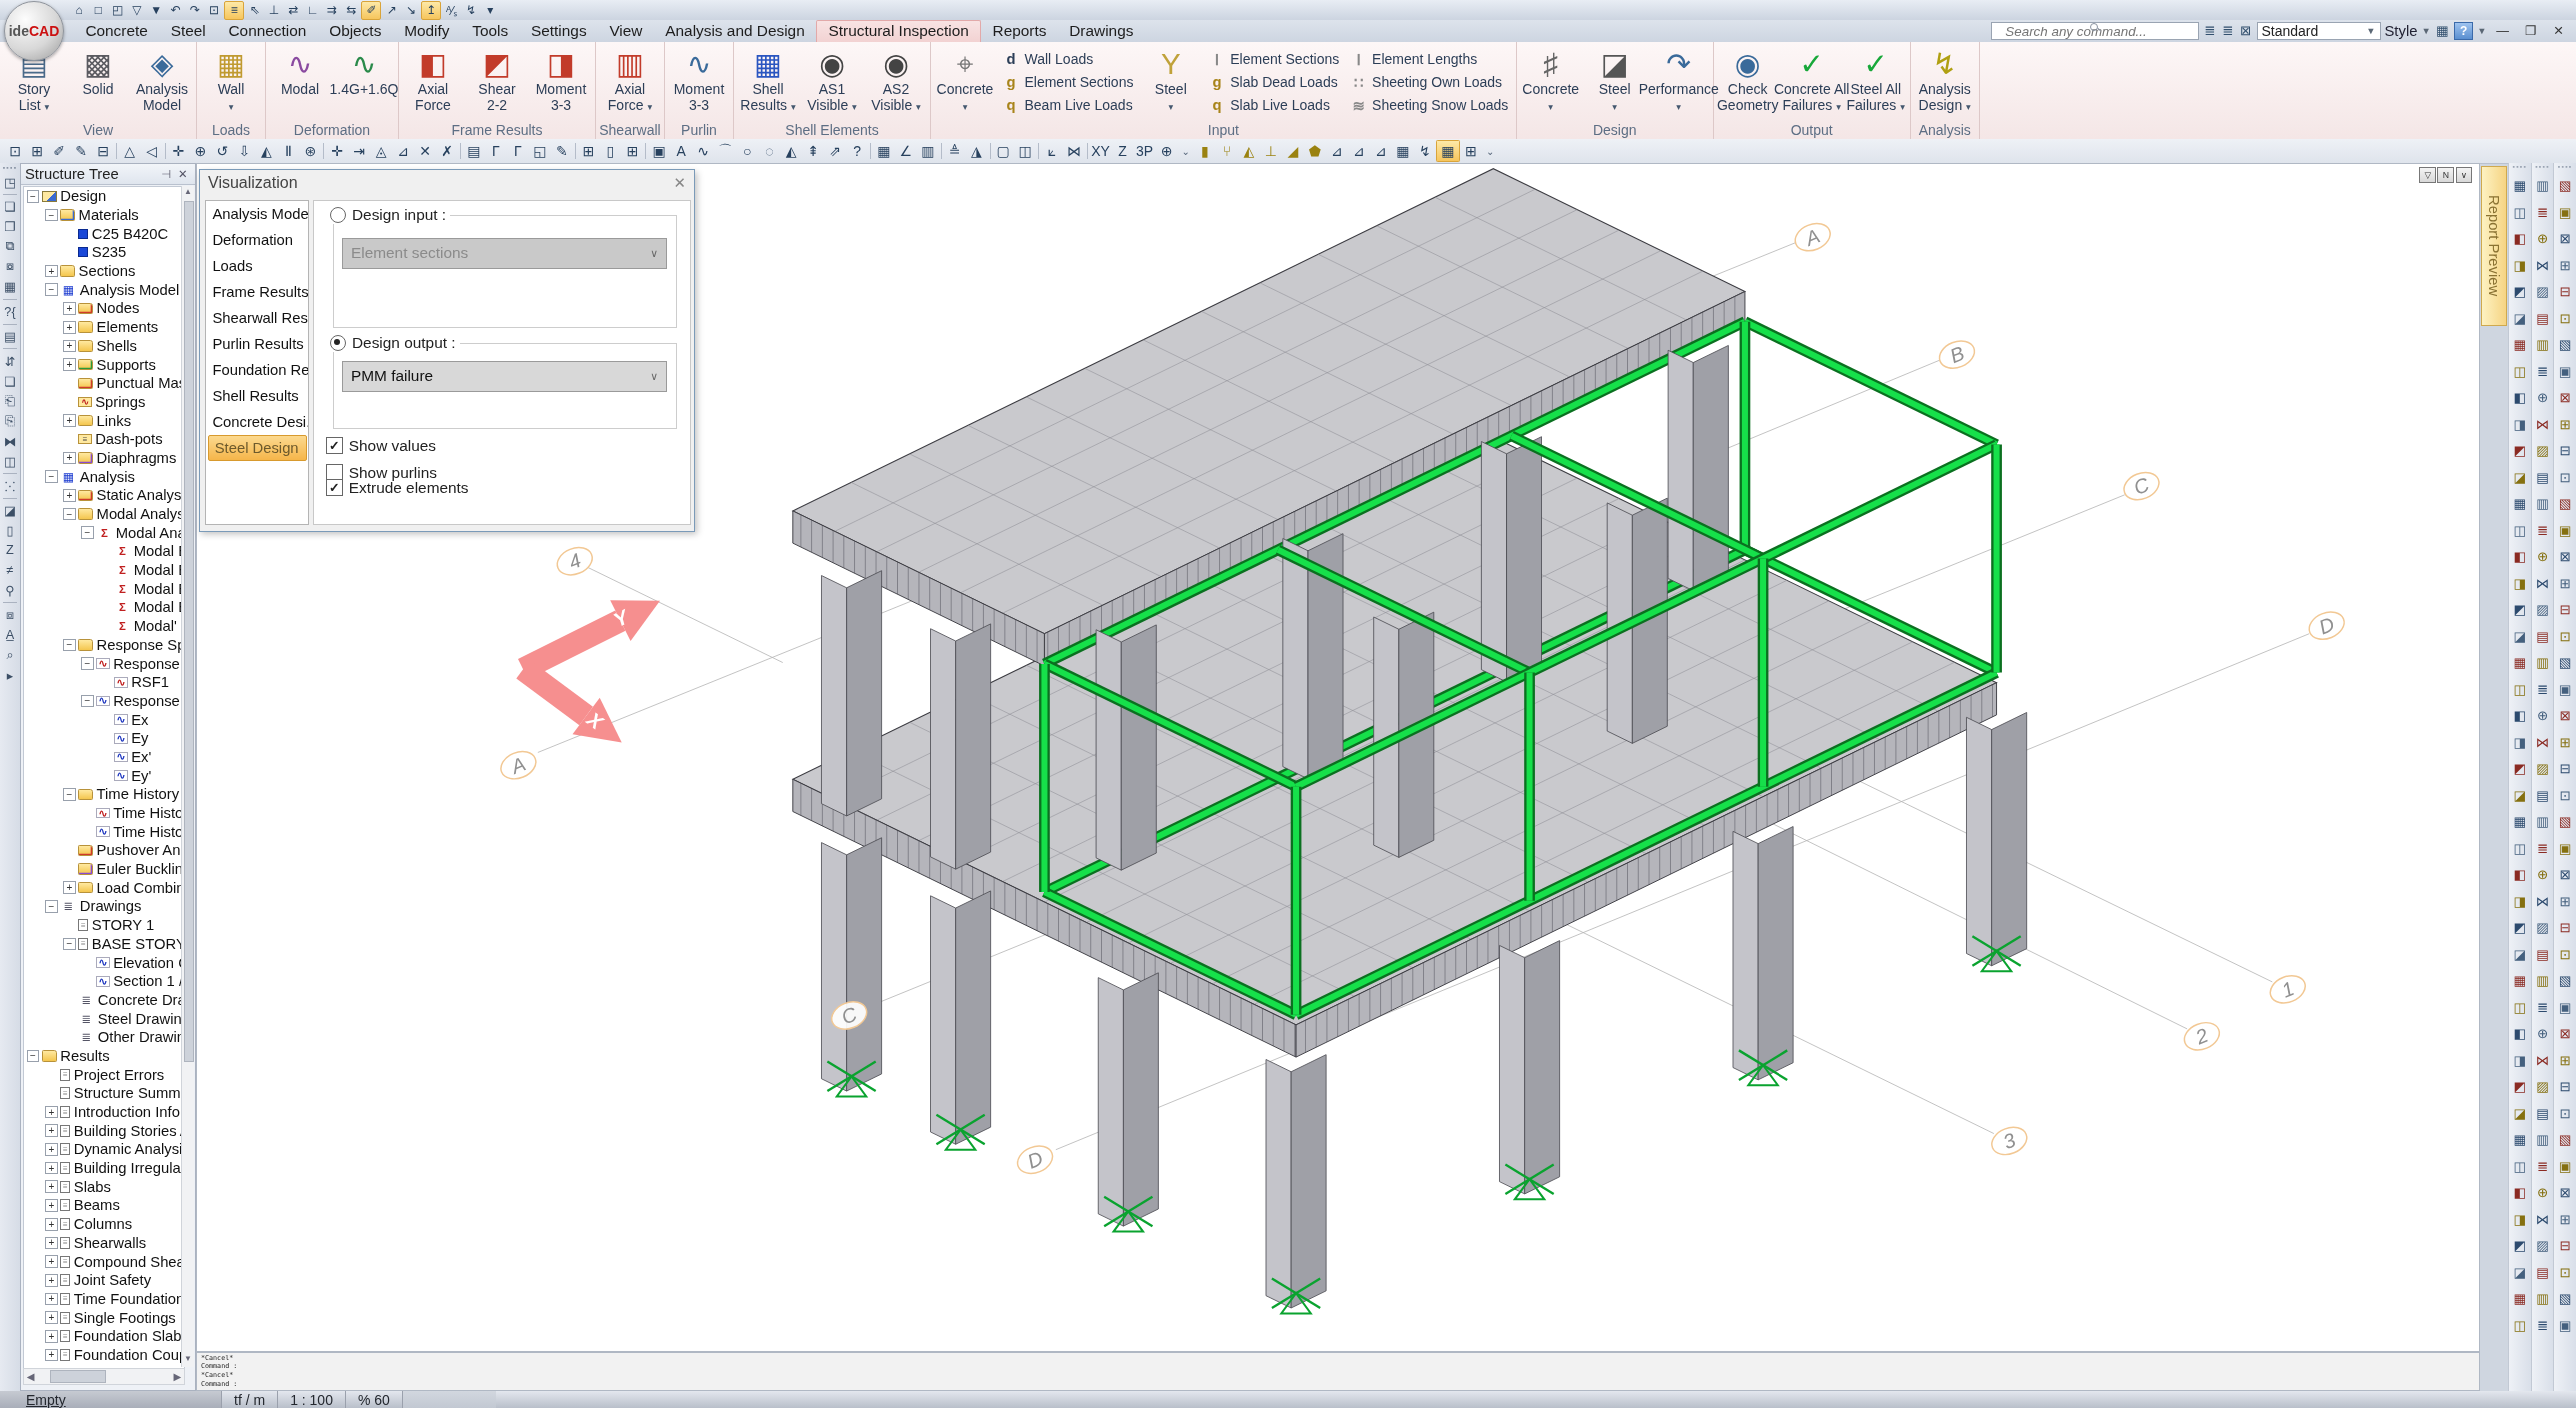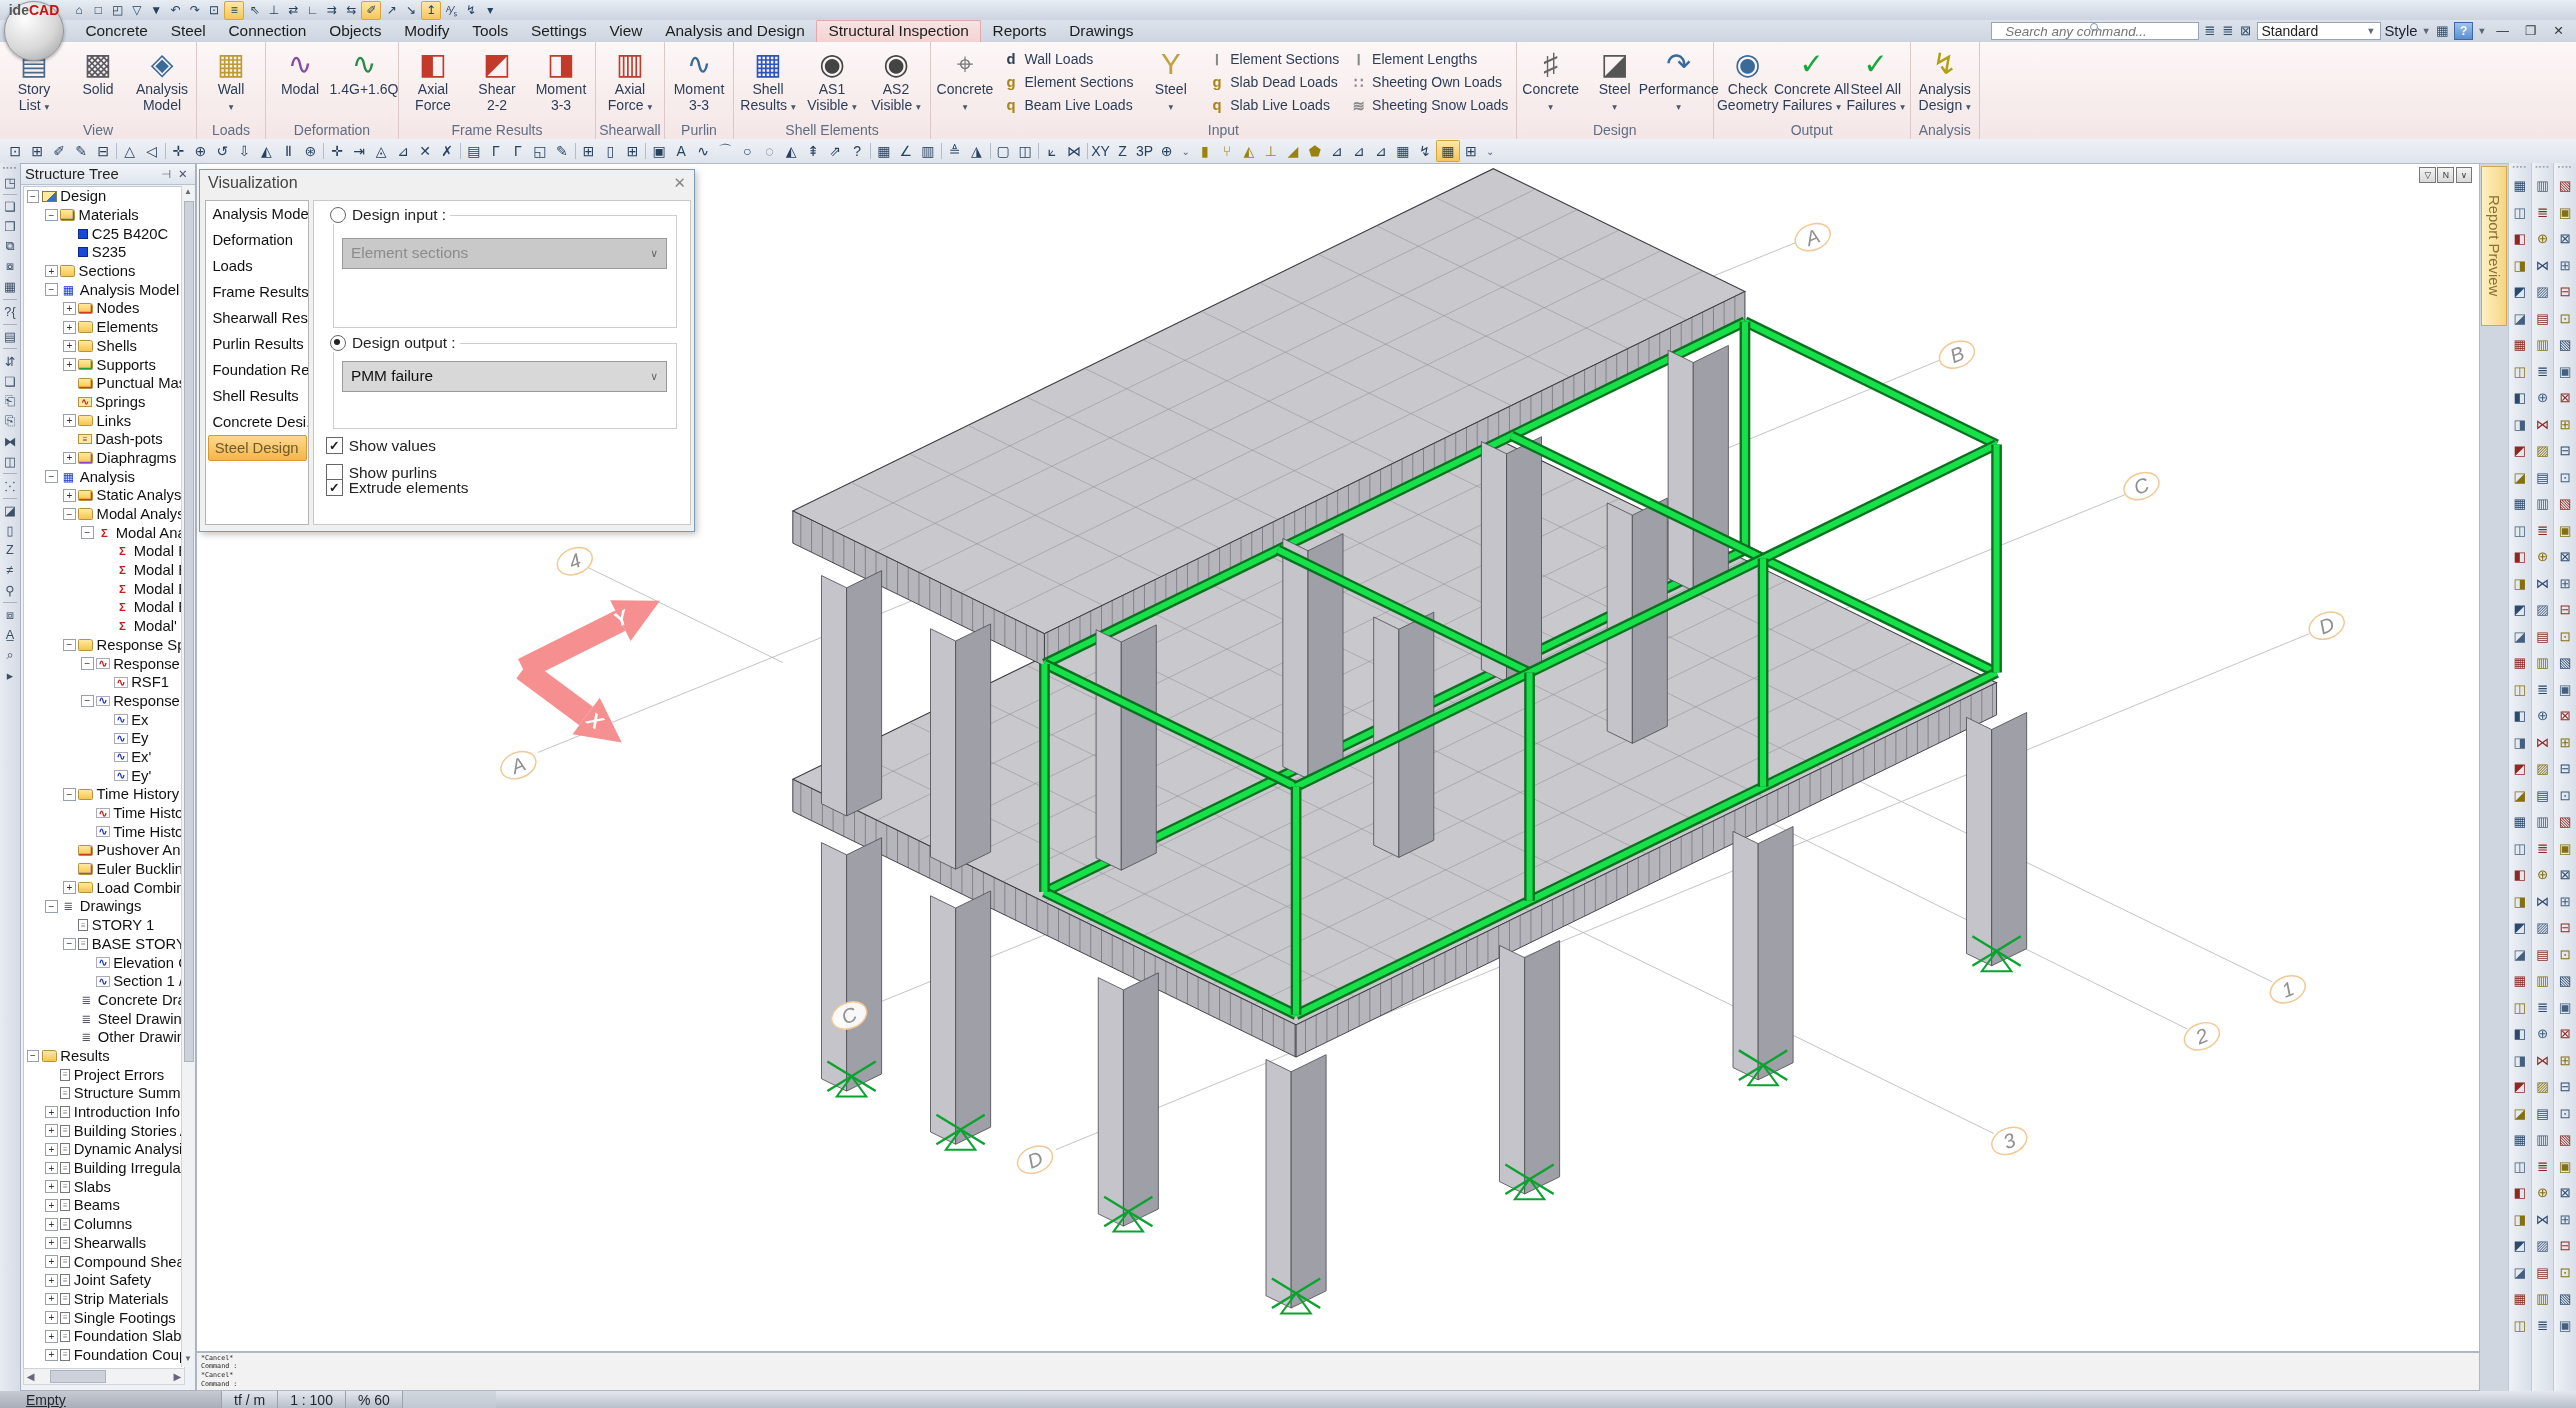--- a/index.html
+++ b/index.html
@@ -10,7 +10,7 @@
     background:linear-gradient(#e8edf4,#ccd4e0);border-bottom:0.7px solid #b7bfcc;}
   #logo{position:absolute;left:4px;top:1.3px;width:58px;height:58px;border-radius:50%;
     background:radial-gradient(circle at 35% 30%,#fdfdfd,#d8d8d8 55%,#9a9a9a);
-    border:1.3px solid #8f949c;z-index:60;display:flex;justify-content:center;
+    border:1.3px solid #8f949c;z-index:60;display:flex;align-items:center;justify-content:center;
     box-shadow:0 1.3px 3.4px rgba(0,0,0,.35);}
   #logo span{font-size:14px;font-weight:bold;color:#555;}
   #logo b{color:#cc1111;}

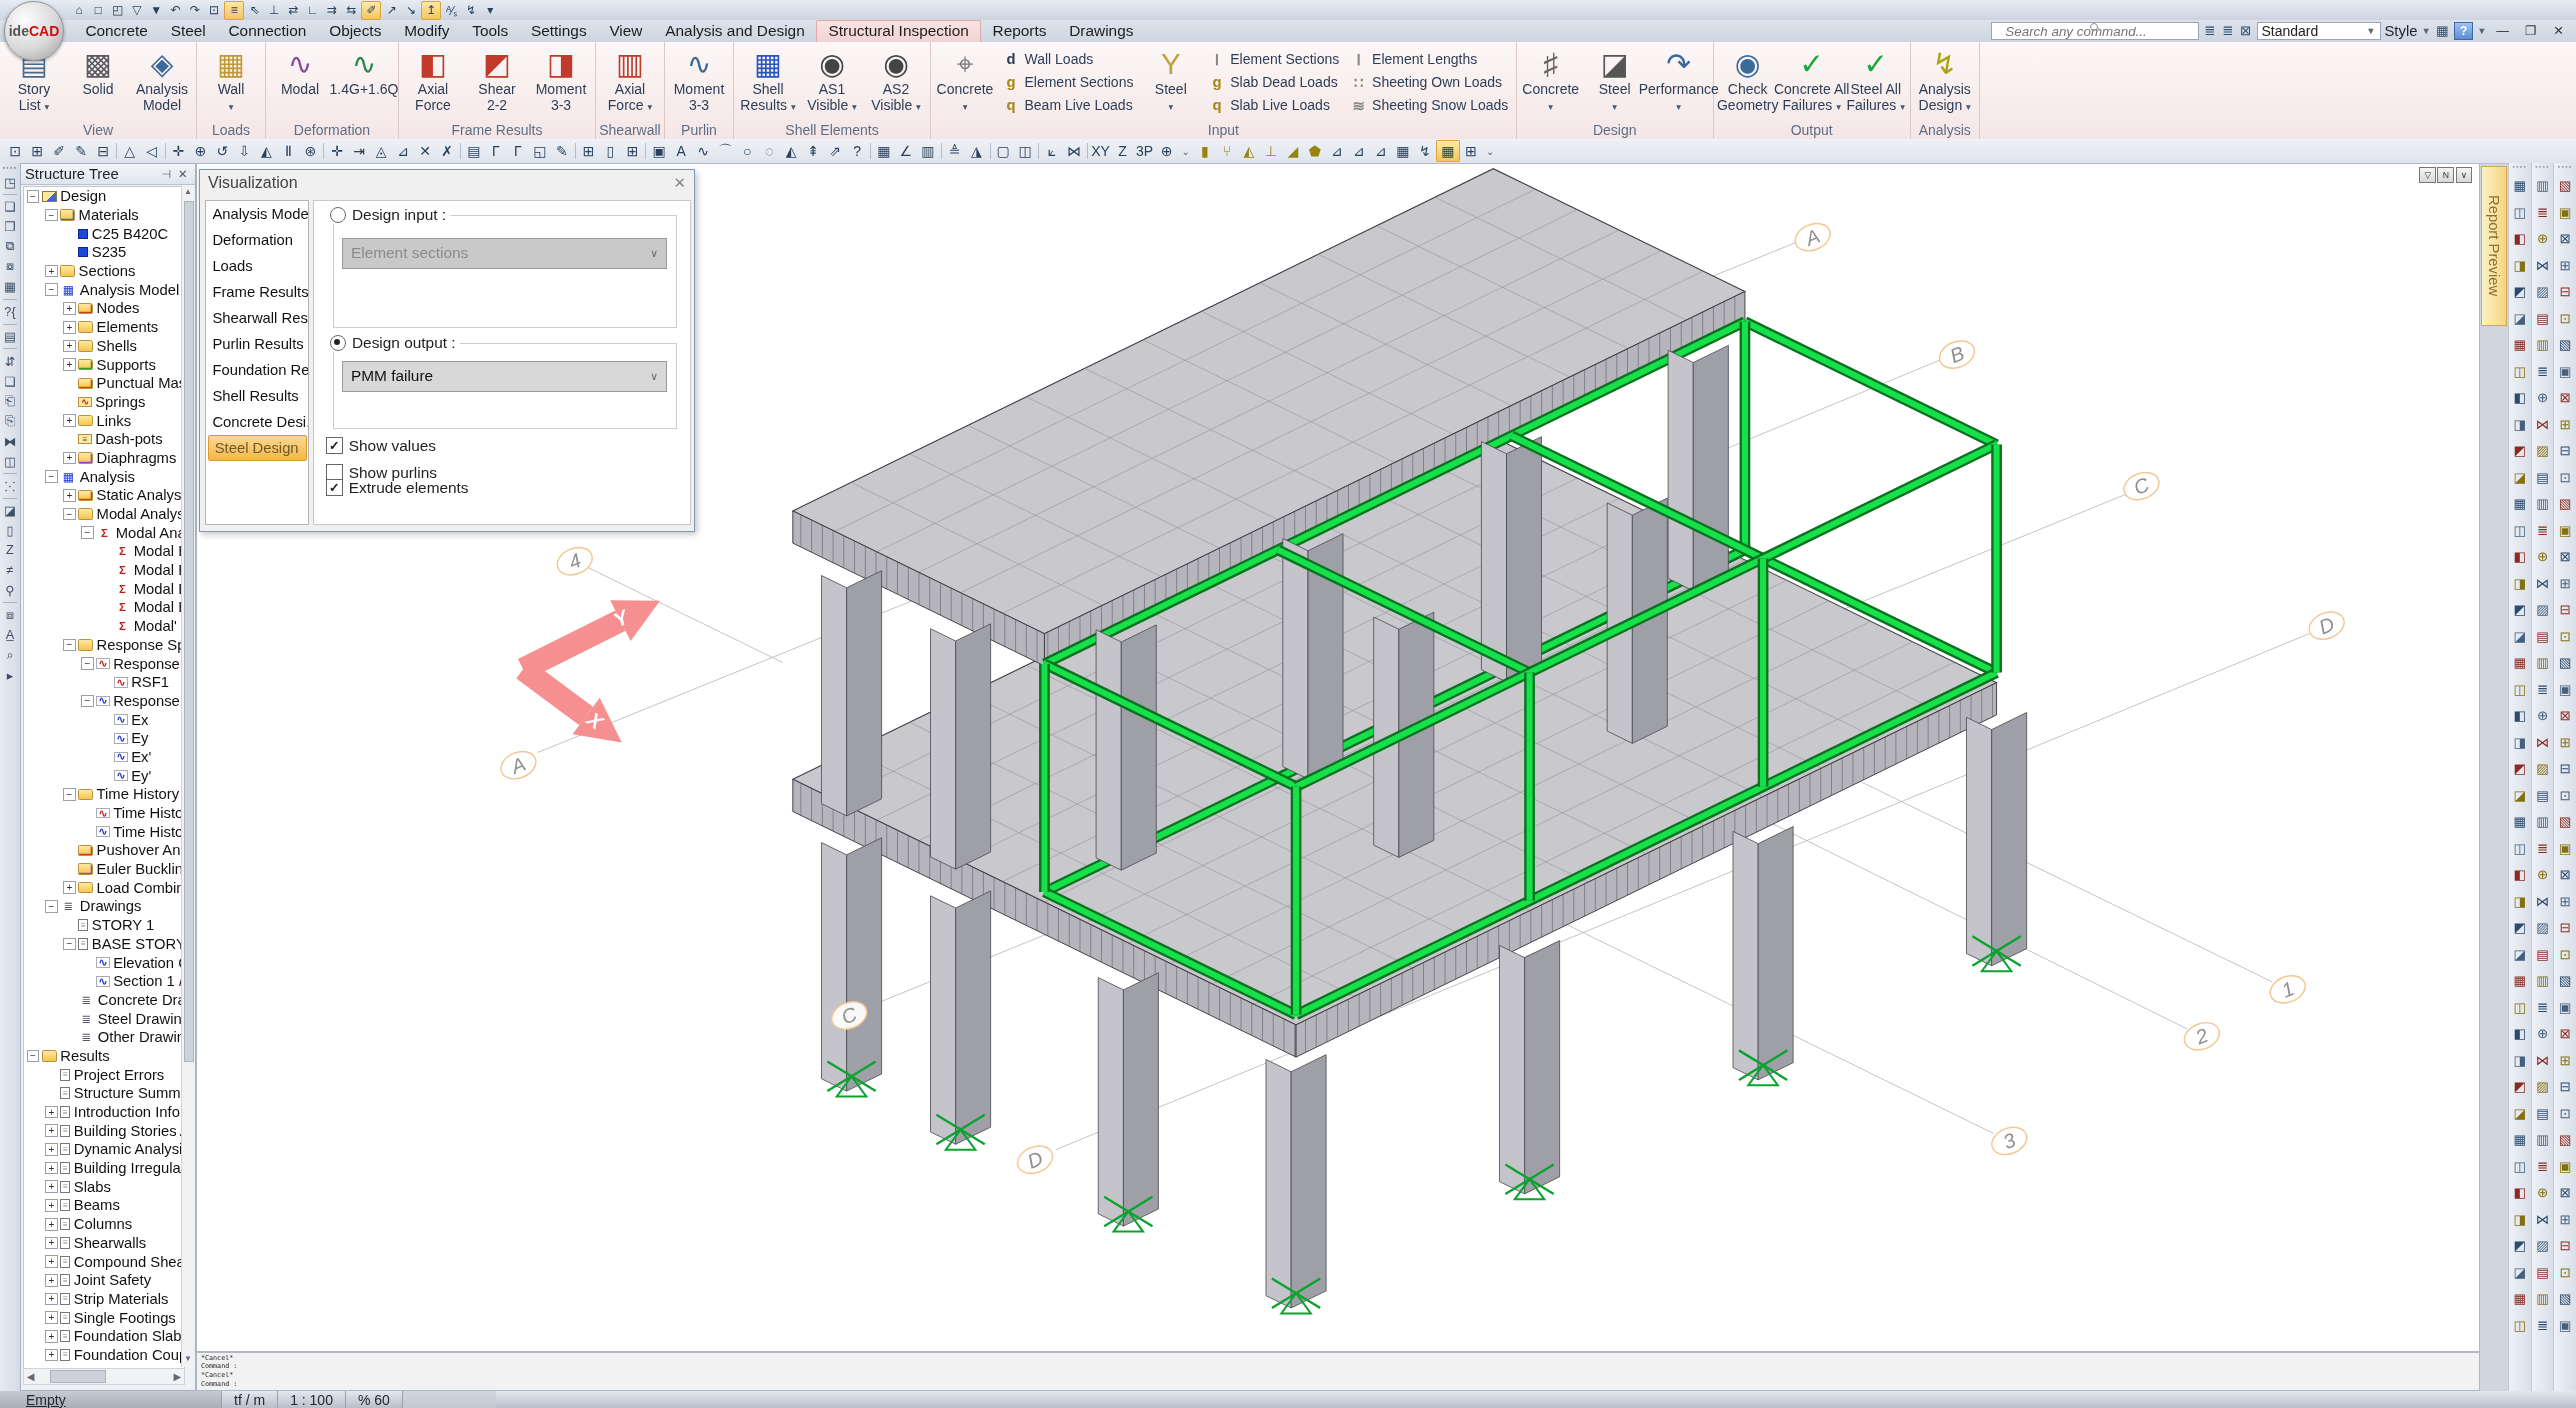--- a/index.html
+++ b/index.html
@@ -876,7 +876,7 @@
         <div class="trow" style="padding-left: 21px;">
           <span class="texp">+</span>
           <span class="tico i-doc"></span>
-          <span class="tlabel">Strip Materials</span>
+          <span class="tlabel">Time Foundation</span>
         </div>
         <div class="trow" style="padding-left: 21px;">
           <span class="texp">+</span>

